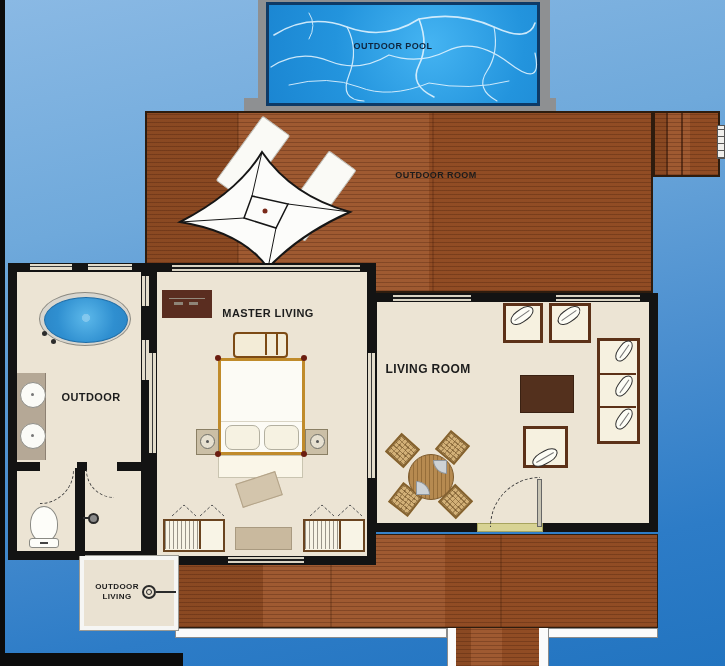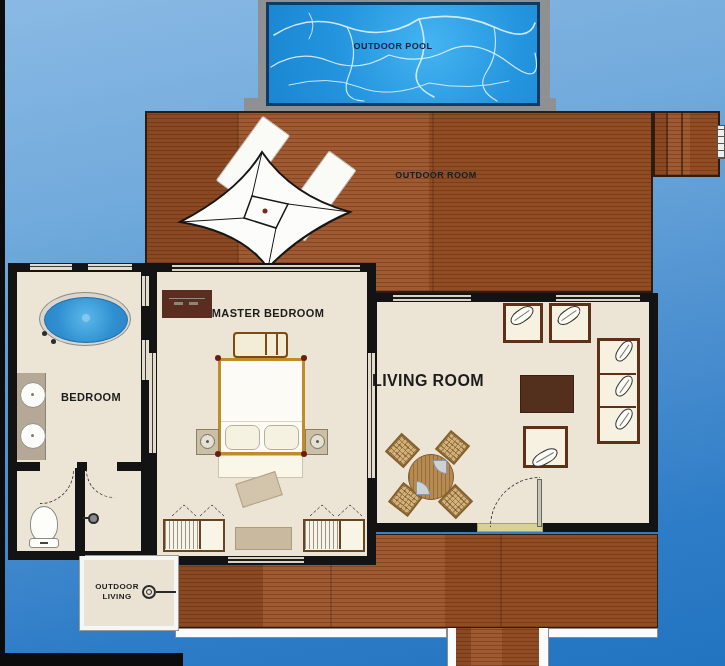--- a/index.html
+++ b/index.html
@@ -146,7 +146,7 @@
   <div class="slide abs" style="left:228px;top:557px;width:76px;height:6px;"></div>
   <div class="win winV" style="left:149px;top:353px;width:7px;height:100px;"></div>
   <div class="win winV" style="left:368px;top:353px;width:7px;height:125px;"></div>
-  <div class="lbl" style="left:268px;top:313px;font-size:11px;">MASTER BEDROOM</div>
+  <div class="lbl" style="left:268px;top:313px;font-size:11px;">MASTER LIVING</div>
 
   <div class="abs" style="left:162px;top:290px;width:50px;height:28px;background:#5a2d20;z-index:6;">
     <div class="abs" style="left:7px;top:8px;width:36px;height:1px;background:#93897c;"></div>

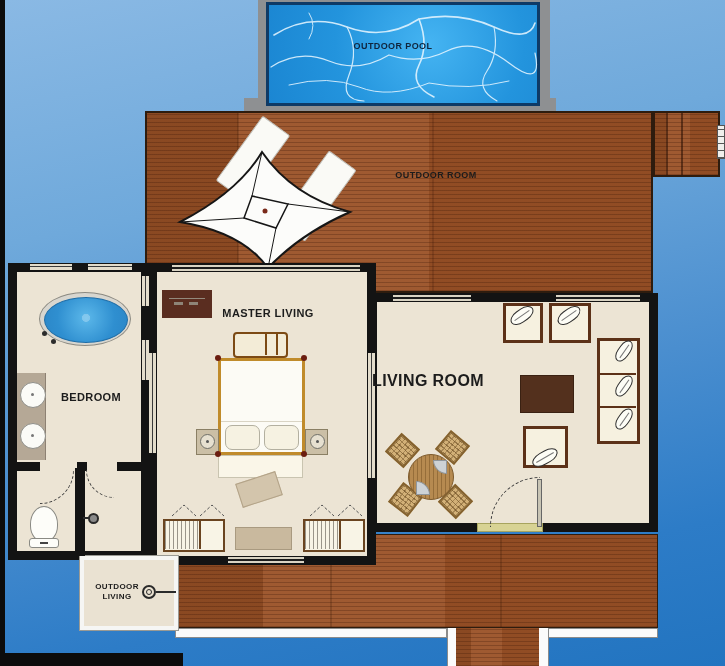--- a/index.html
+++ b/index.html
@@ -202,7 +202,7 @@
   <div class="room" style="left:368px;top:293px;width:290px;height:239px;"></div>
   <div class="slide abs" style="left:393px;top:295px;width:78px;height:6px;"></div>
   <div class="slide abs" style="left:556px;top:295px;width:84px;height:6px;"></div>
-  <div class="lbl" style="left:428px;top:381px;font-size:16px;">LIVING ROOM</div>
+  <div class="lbl" style="left:428px;top:369px;font-size:12px;">LIVING ROOM</div>
 
   <div class="abs" style="left:503px;top:303px;width:40px;height:40px;border:3.5px solid #5c3118;background:#f6f1e0;box-sizing:border-box;z-index:6;">
     <div class="pillow" style="left:3px;top:3px;width:24px;height:11px;transform:rotate(-35deg);"></div>

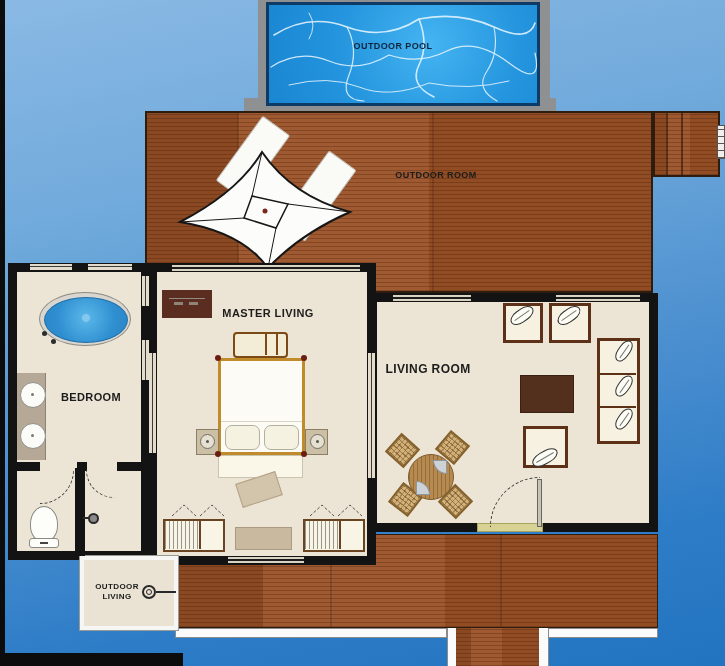--- a/index.html
+++ b/index.html
@@ -118,7 +118,7 @@
       <div class="abs" style="left:10px;top:10px;width:3px;height:3px;background:#777;border-radius:50%;"></div>
     </div>
   </div>
-  <div class="lbl" style="left:91px;top:397px;font-size:11px;">BEDROOM</div>
+  <div class="lbl" style="left:91px;top:397px;font-size:11px;">OUTDOOR</div>
 
   <div class="win winH" style="left:30px;top:264px;width:42px;height:6px;"></div>
   <div class="win winH" style="left:88px;top:264px;width:44px;height:6px;"></div>

